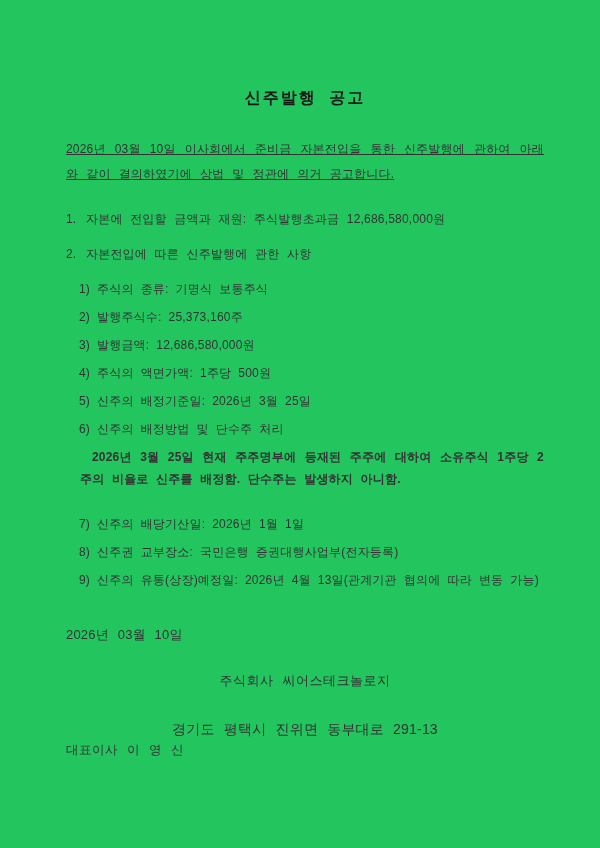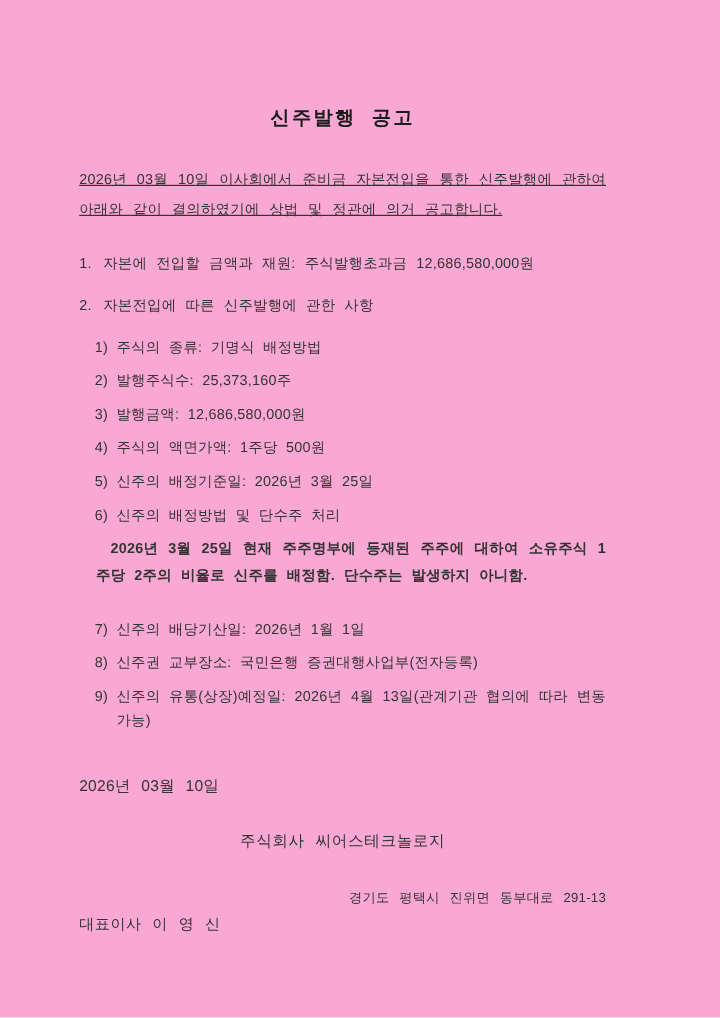--- a/index.html
+++ b/index.html
@@ -8,8 +8,8 @@
     width: 600px;
     height: 848px;
     box-sizing: border-box;
-    background: #f9a8d4;
-    padding: 88px 95px 0 66px;
+    background: #22c55e;
+    padding: 88px 56px 0 66px;
     font-family: "Liberation Sans", sans-serif;
     font-size: 12px;
     color: #333333;

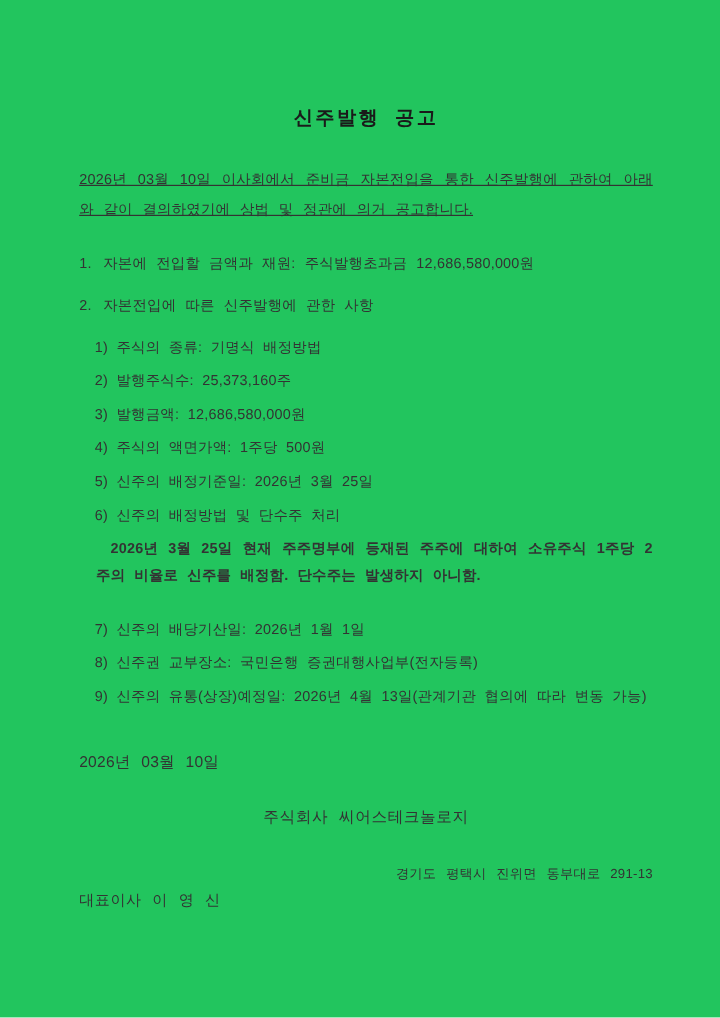--- a/index.html
+++ b/index.html
@@ -113,7 +113,7 @@
 
     <div class="sub">
       <span class="no">1)</span>
-      <span class="text">주식의 종류: 기명식 배정방법</span>
+      <span class="text">주식의 종류: 기명식 보통주식</span>
     </div>
 
     <div class="sub">

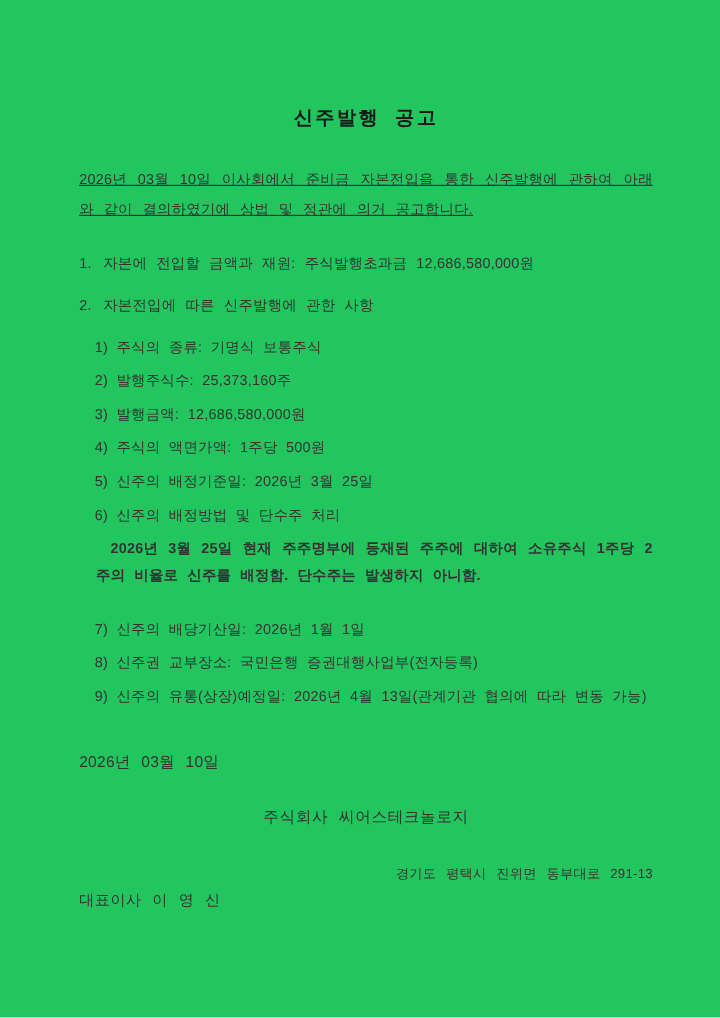--- a/index.html
+++ b/index.html
@@ -76,8 +76,8 @@
   }
   .company-address {
     margin: 29px 0 0 0;
-    text-align: right;
-    font-size: 11px;
+    text-align: center;
+    font-size: 14px;
     line-height: 21px;
     word-spacing: 5px;
   }

